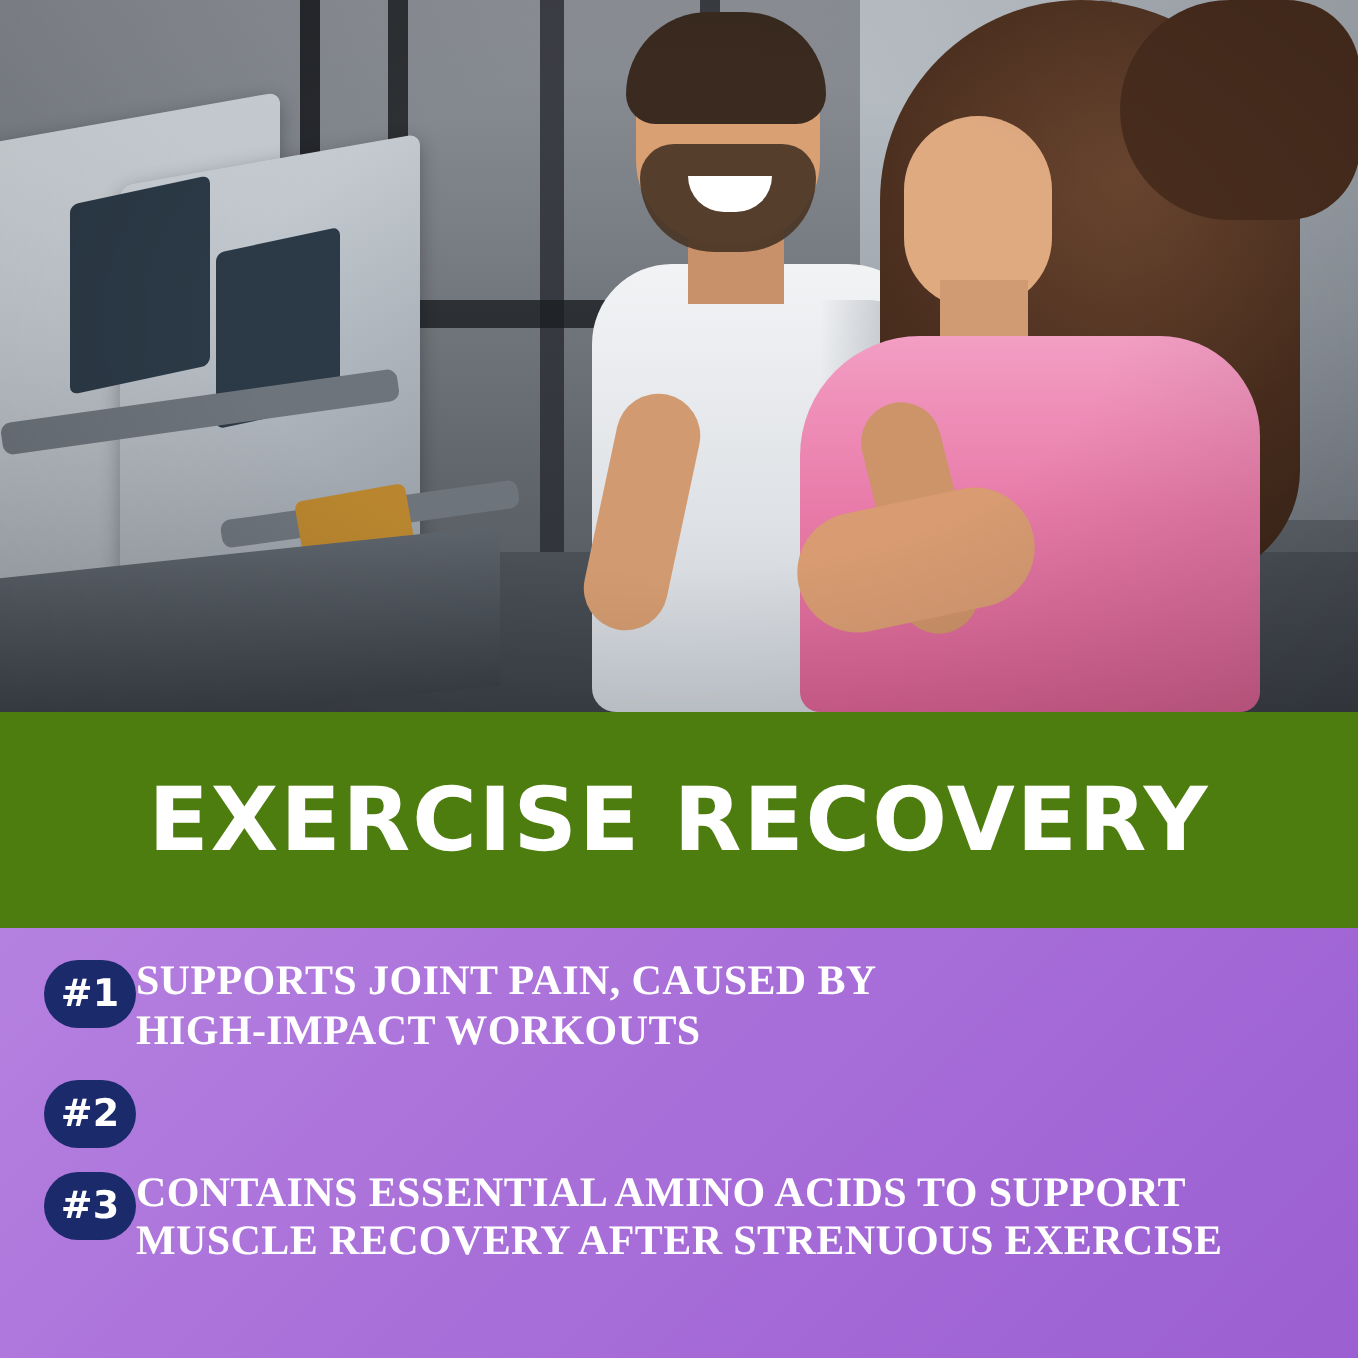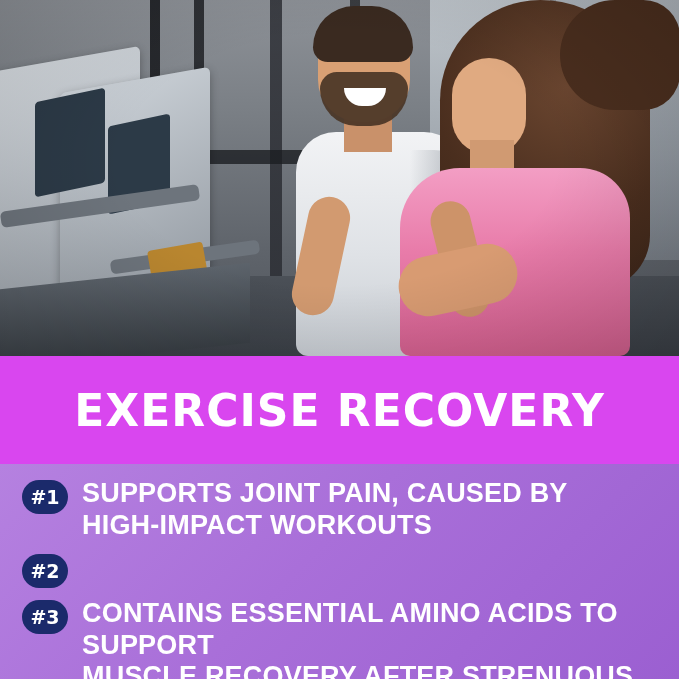--- a/index.html
+++ b/index.html
@@ -223,7 +223,7 @@
     position: relative;
     width: 679px;
     height: 108px;
-    background: #d946ef;
+    background: #4d7c0f;
     display: flex;
     align-items: center;
     justify-content: center;

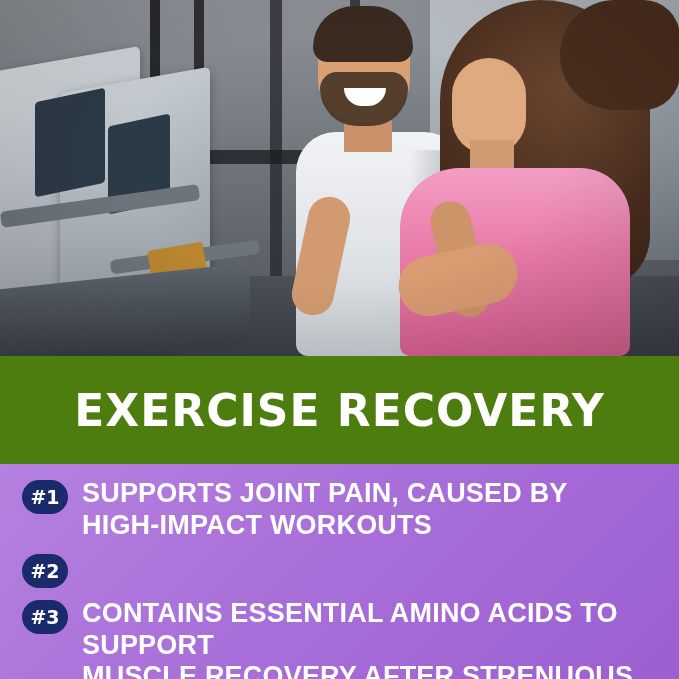--- a/index.html
+++ b/index.html
@@ -269,11 +269,10 @@
     margin-top: 2px;
   }
   .bullet-text {
-    margin-left: 14px;
     color: #ffffff;
-    font-family: Liberation Sans, sans-serif;
+    font-family: Liberation Serif, serif;
     font-weight: bold;
-    font-size: 27px;
+    font-size: 21px;
     line-height: 1.18;
     letter-spacing: .2px;
     text-transform: uppercase;

